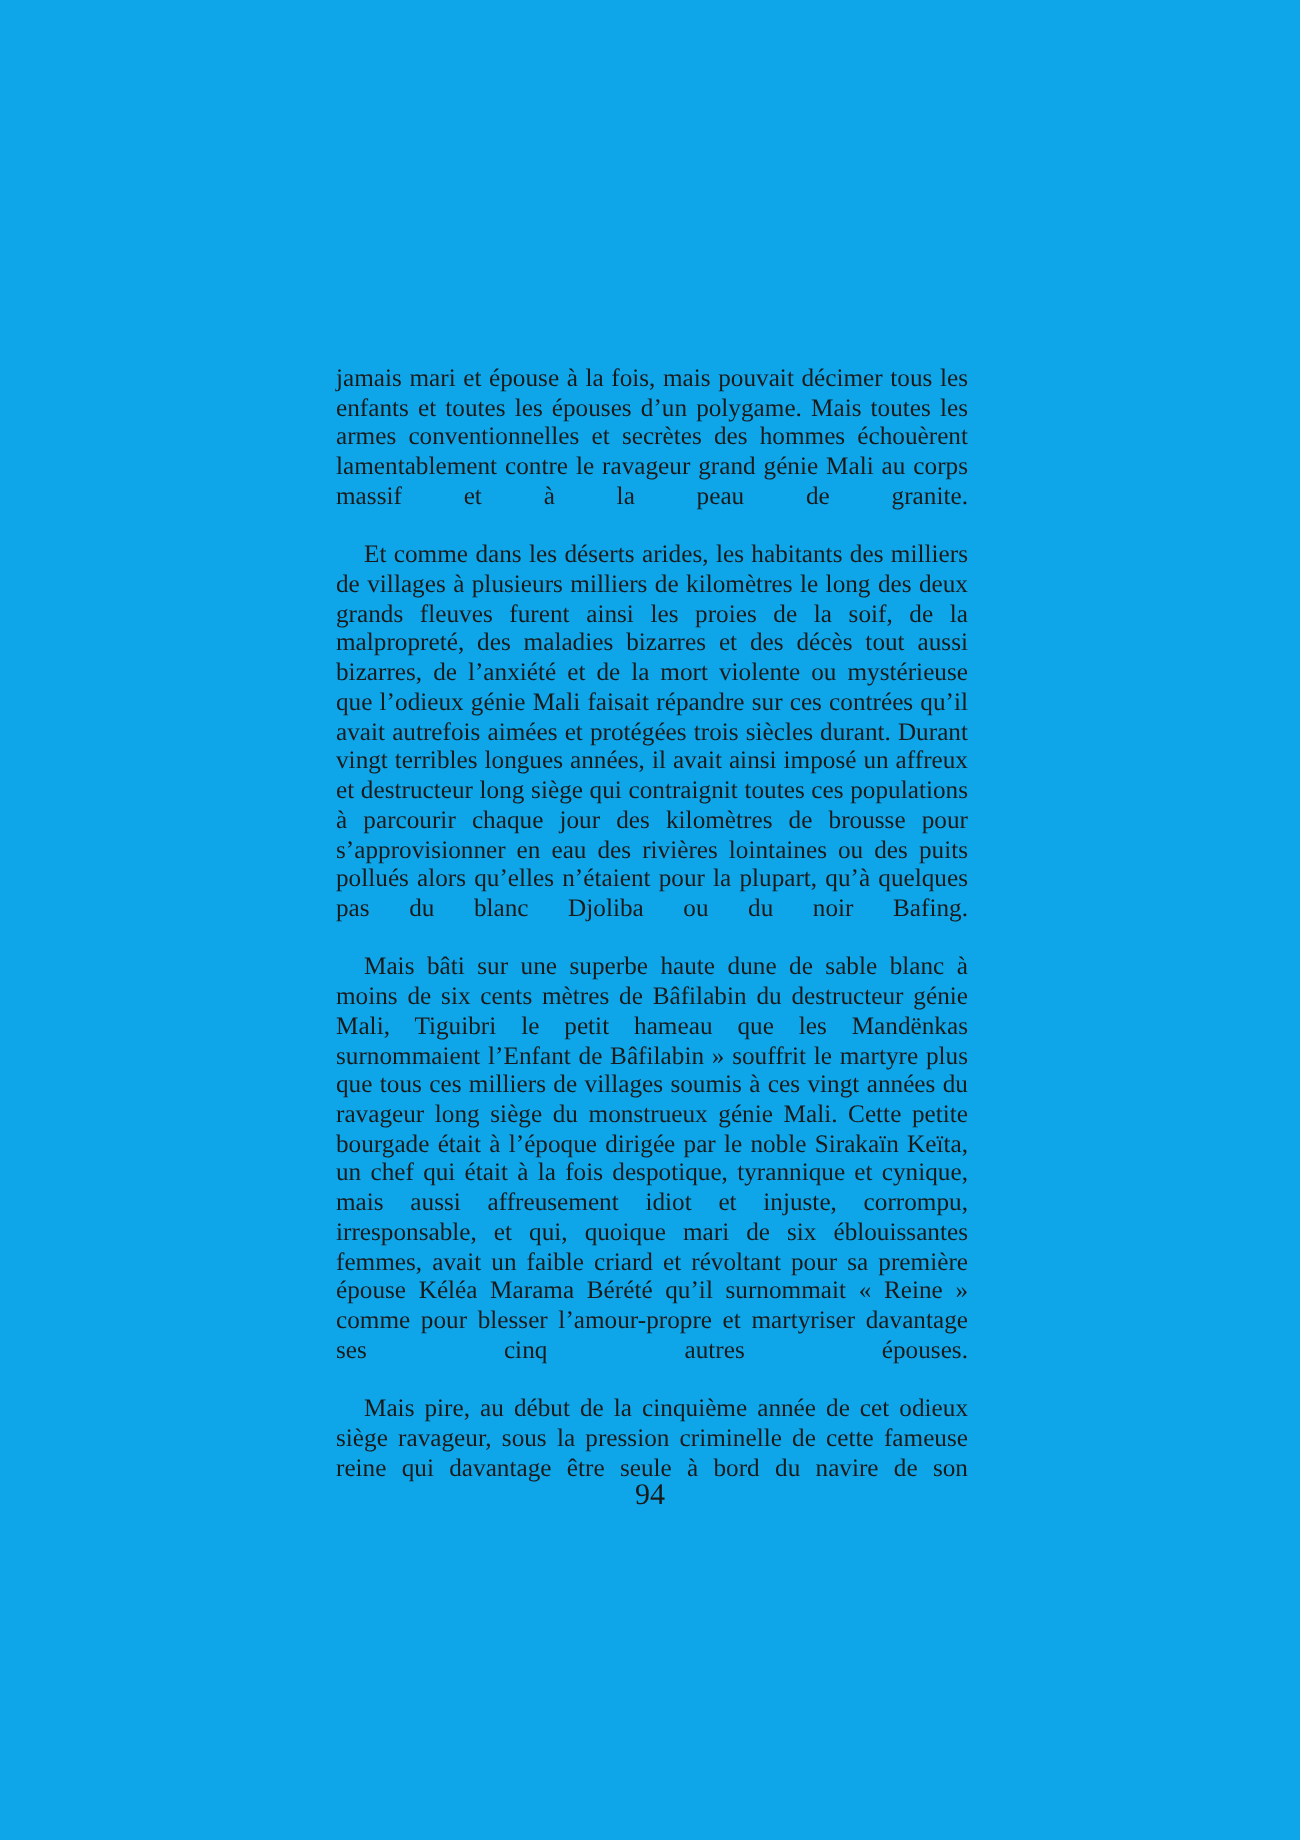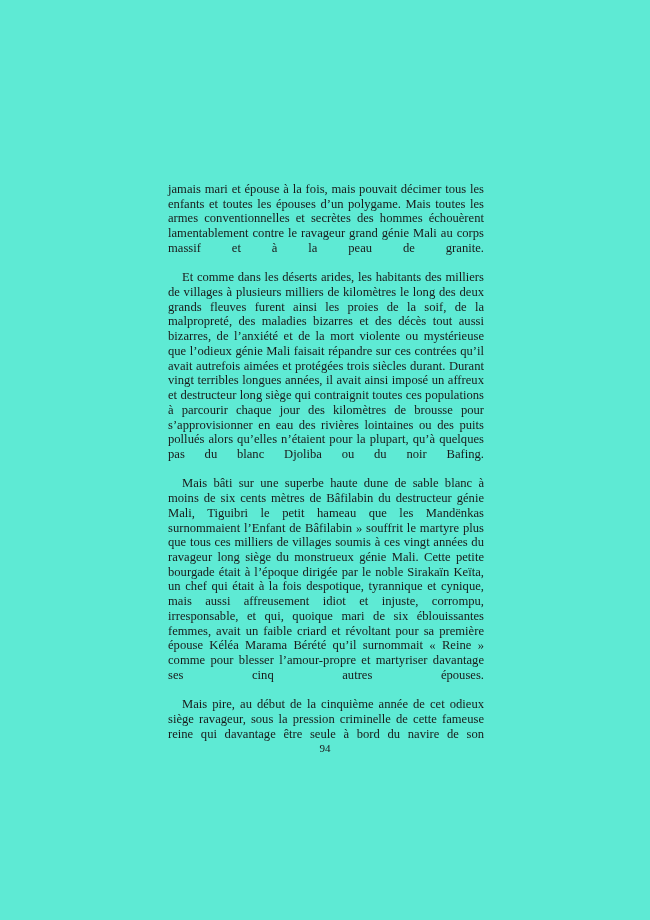--- a/index.html
+++ b/index.html
@@ -22,7 +22,7 @@
     top: 0;
     width: 650px;
     height: 920px;
-    background: #5eead4;
+    background: #0ea5e9;
   }
 
   .text-block {

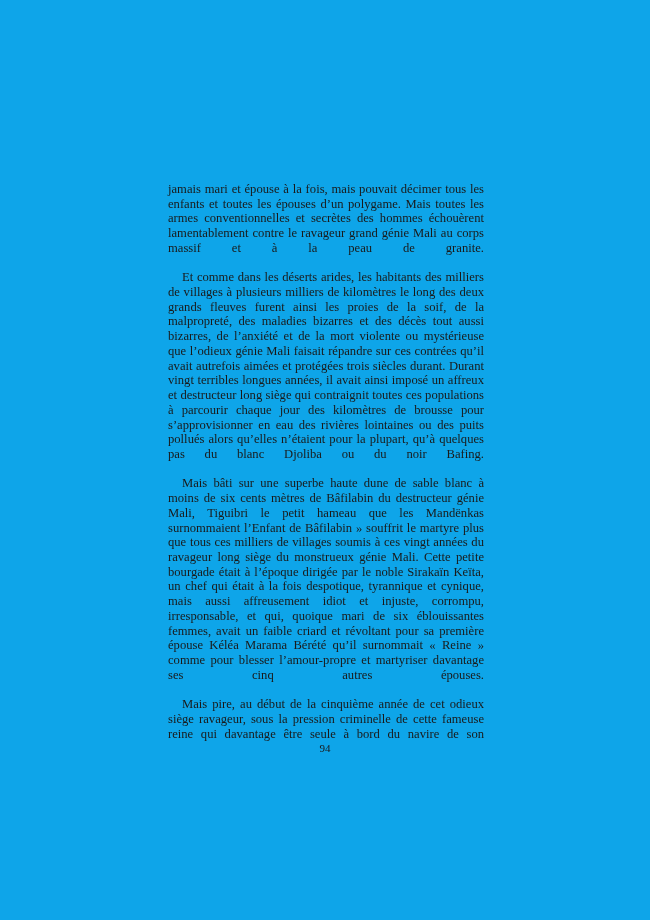--- a/index.html
+++ b/index.html
@@ -62,7 +62,7 @@
     top: 741px;
     width: 650px;
     text-align: center;
-    font-size: 11px;
+    font-size: 15px;
     line-height: 14.72px;
     font-family: "Liberation Serif", "DejaVu Serif", serif;
     color: #1a1a1a;

